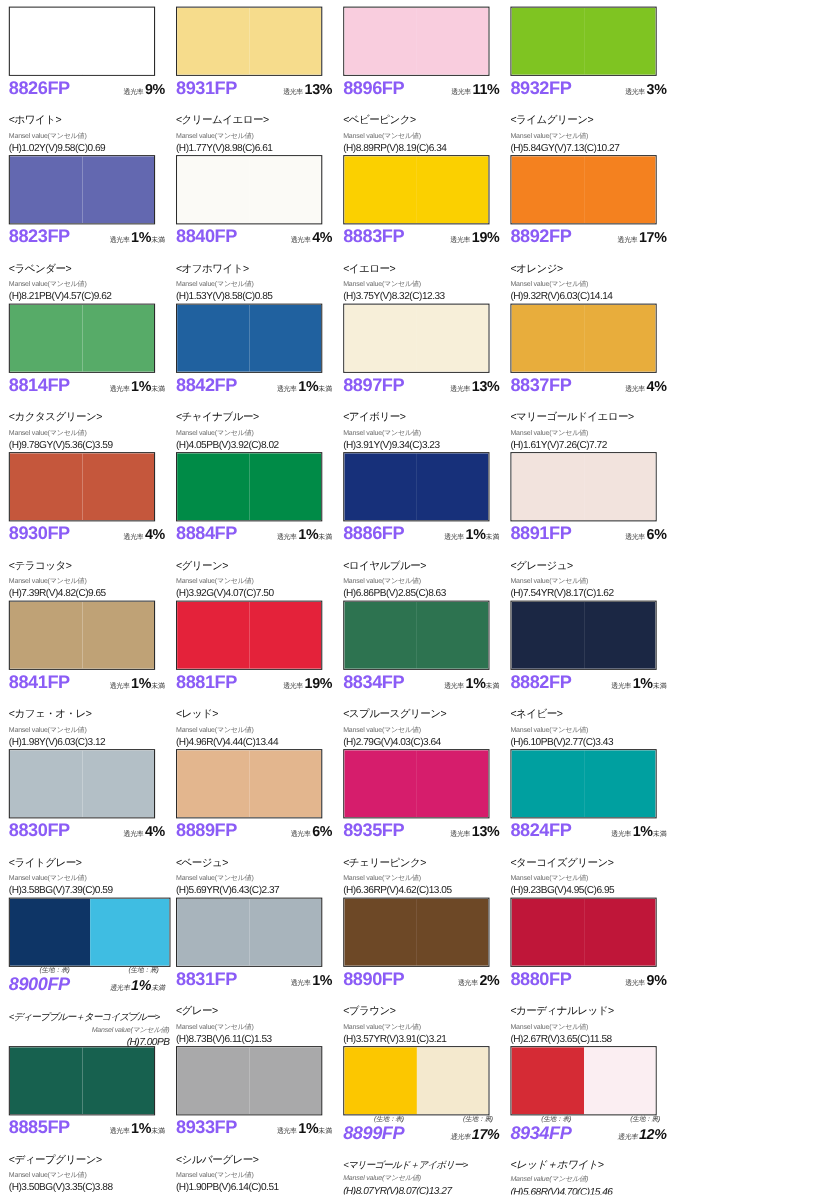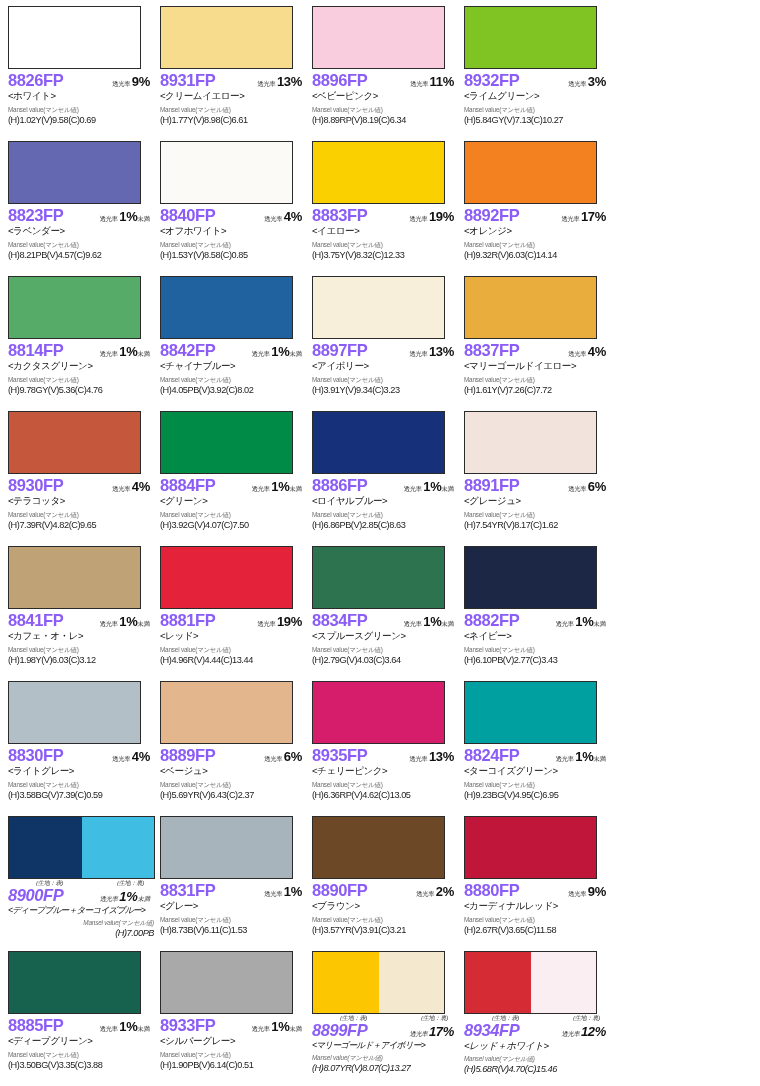--- a/index.html
+++ b/index.html
@@ -81,7 +81,7 @@
     letter-spacing: -0.5px;
     color: #111;
     line-height: 1.25;
-    margin-top: 1px;
+    margin-top: 15px;
     white-space: nowrap;
   }
   .jname.small { font-size: 8.7px; letter-spacing: -0.8px; }

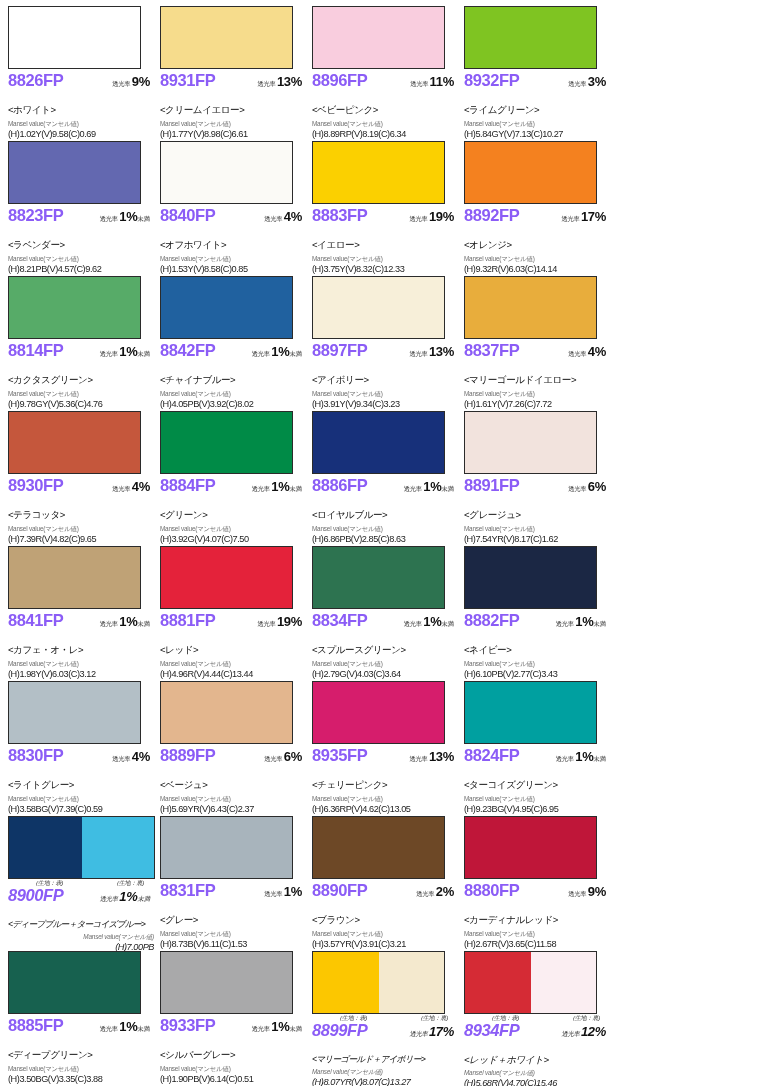--- a/index.html
+++ b/index.html
@@ -264,7 +264,7 @@
           </div>
           <div class="jname">&lt;カクタスグリーン&gt;</div>
           <div class="mansel-lbl">Mansel value(マンセル値)</div>
-          <div class="mansel-val">(H)9.78GY(V)5.36(C)4.76</div>
+          <div class="mansel-val">(H)9.78GY(V)5.36(C)3.59</div>
         </div>
       </div>
       <div class="cell">

